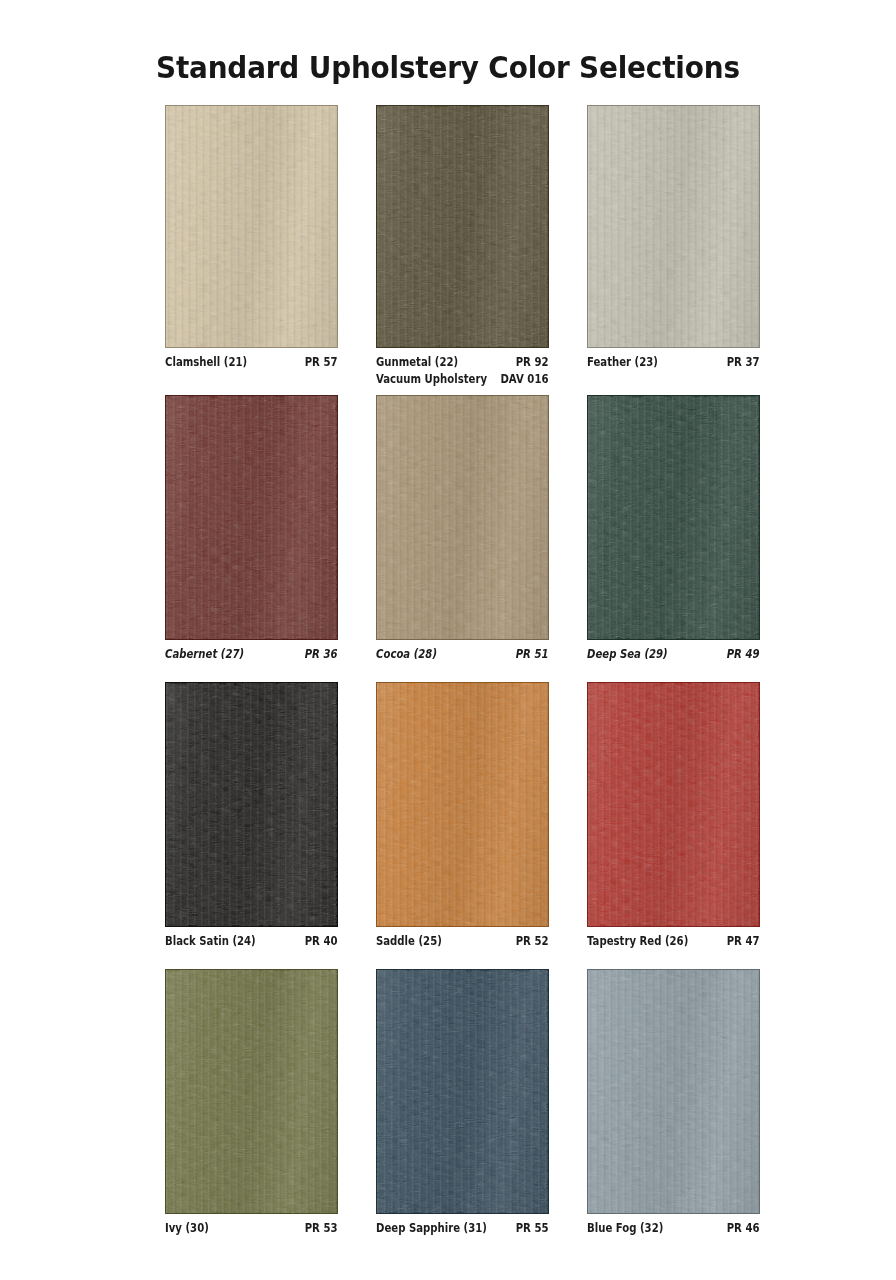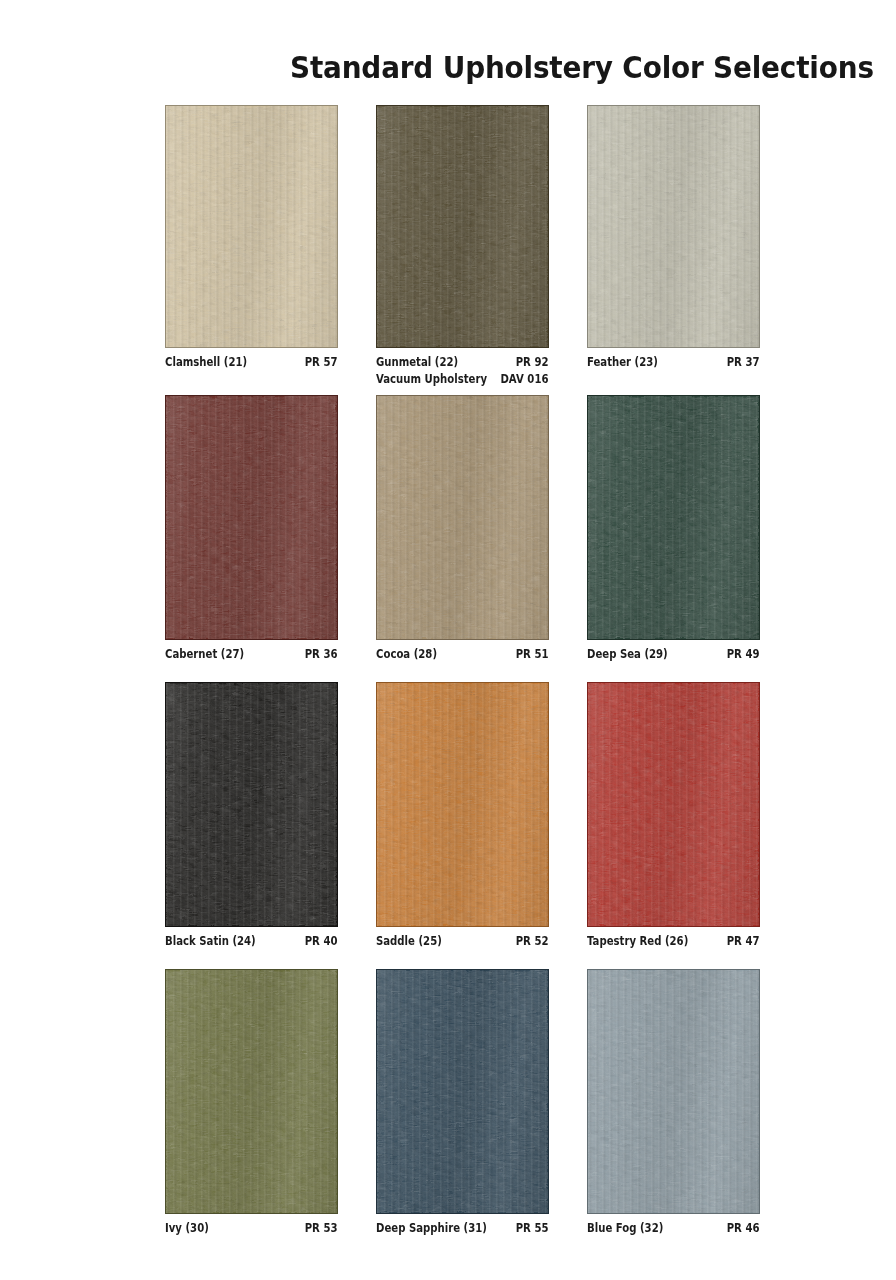--- a/index.html
+++ b/index.html
@@ -30,7 +30,7 @@
     top: 30px;
     left: 0;
     width: 896px;
-    text-align: right;
+    text-align: center;
   }
   .title {
     display: inline-block;

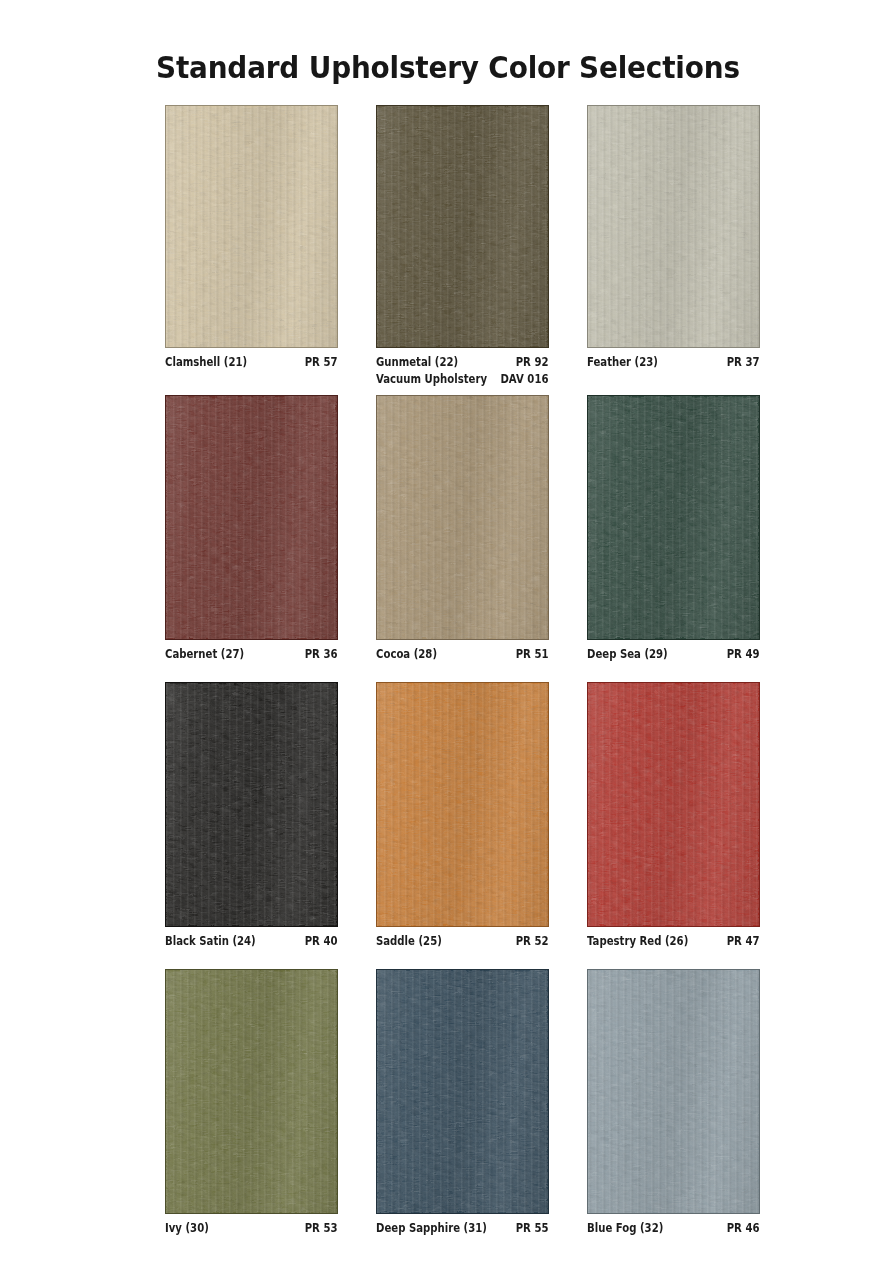--- a/index.html
+++ b/index.html
@@ -62,7 +62,7 @@
     padding-left: 15px;
   }
   .row-1 { height: 290px; }
-  .row-2 { height: 287px; }
+  .row-2 { height: 287px; font-style: italic; }
   .row-3 { height: 287px; }
   .row-4 { height: 286px; }
 

